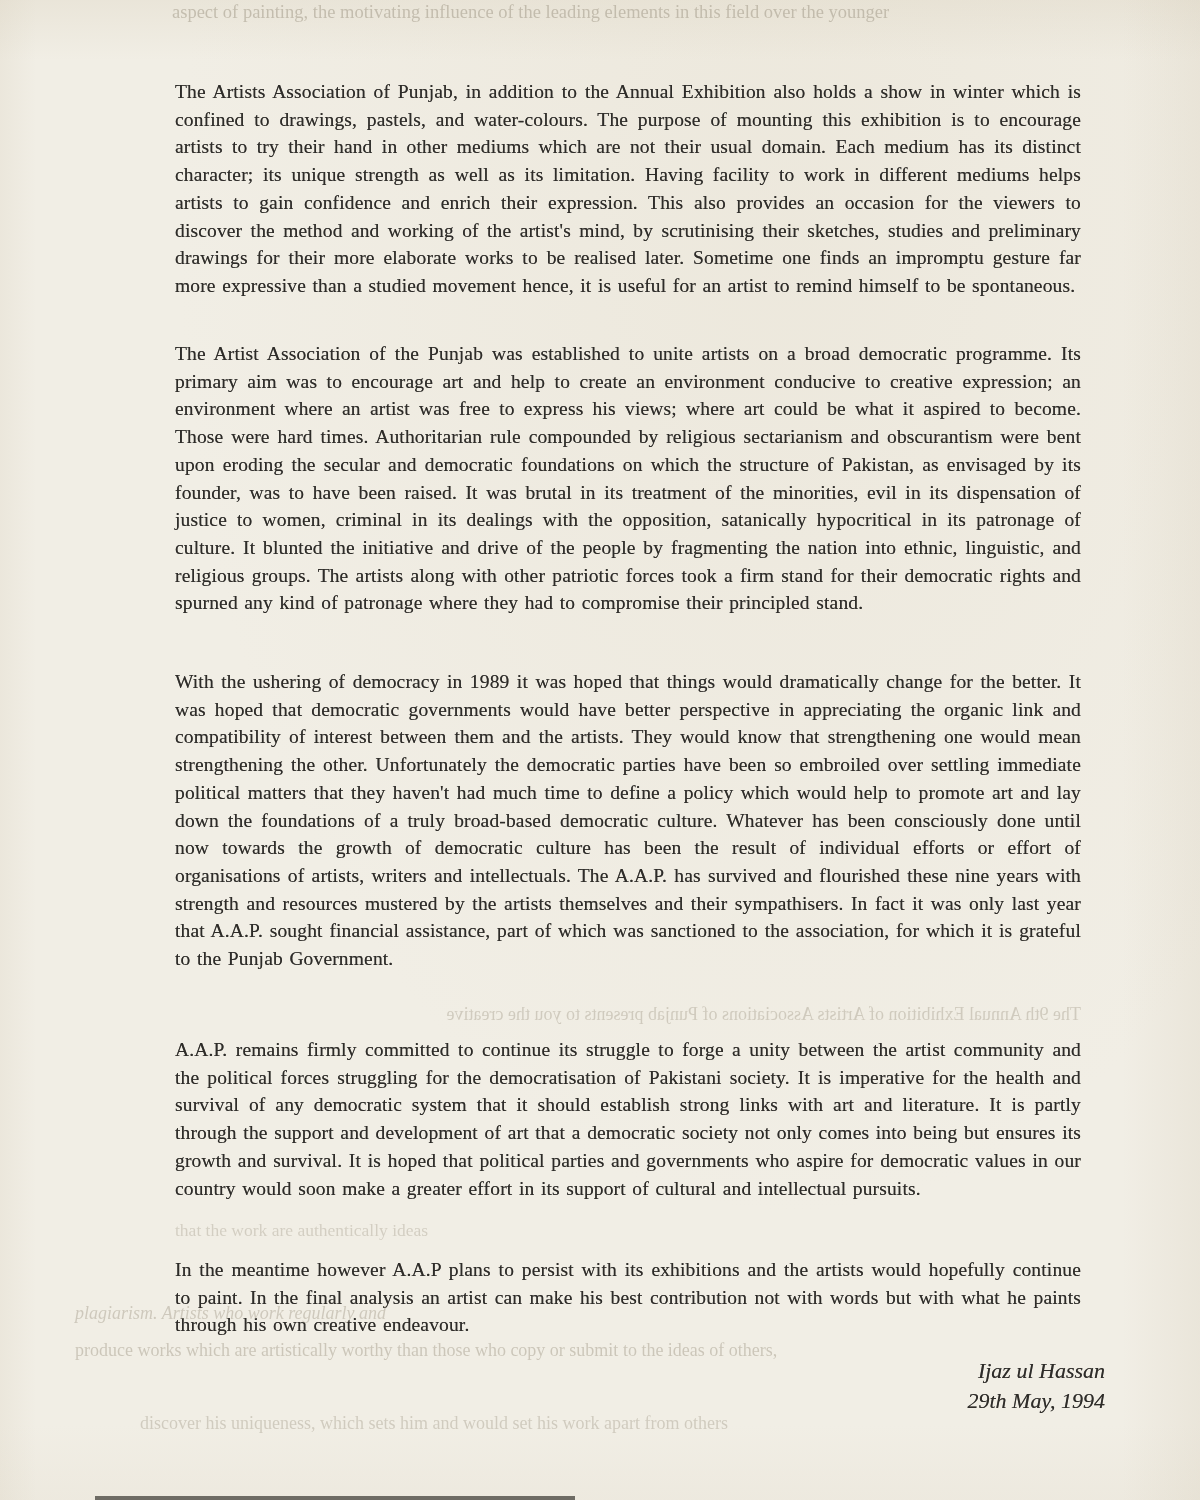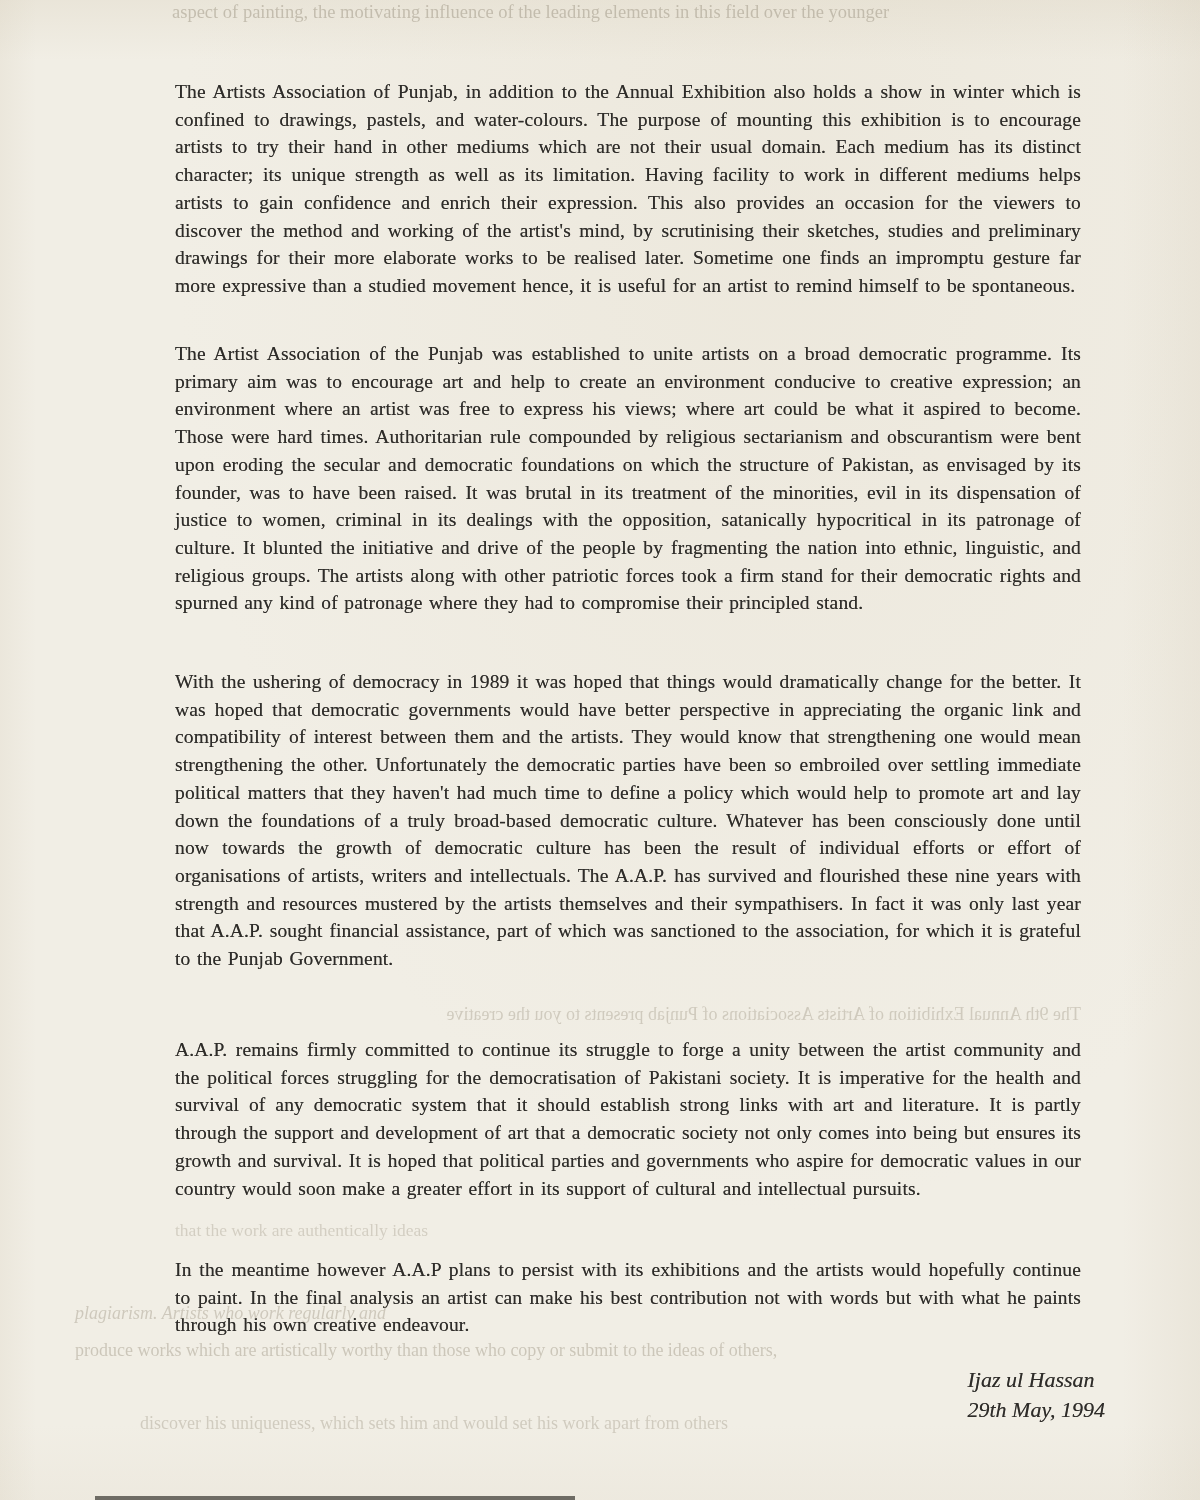--- a/index.html
+++ b/index.html
@@ -41,12 +41,12 @@
     position: absolute;
     top: 1356px;
     right: 115px;
+    text-align: right;
     font-style: italic;
     font-size: 22px;
     line-height: 30px;
     color: #2e2c29;
     text-shadow: 0 0 0.6px rgba(46,44,41,0.6);
-    margin-top: 9px;
   }
   .ghost {
     position: absolute;

